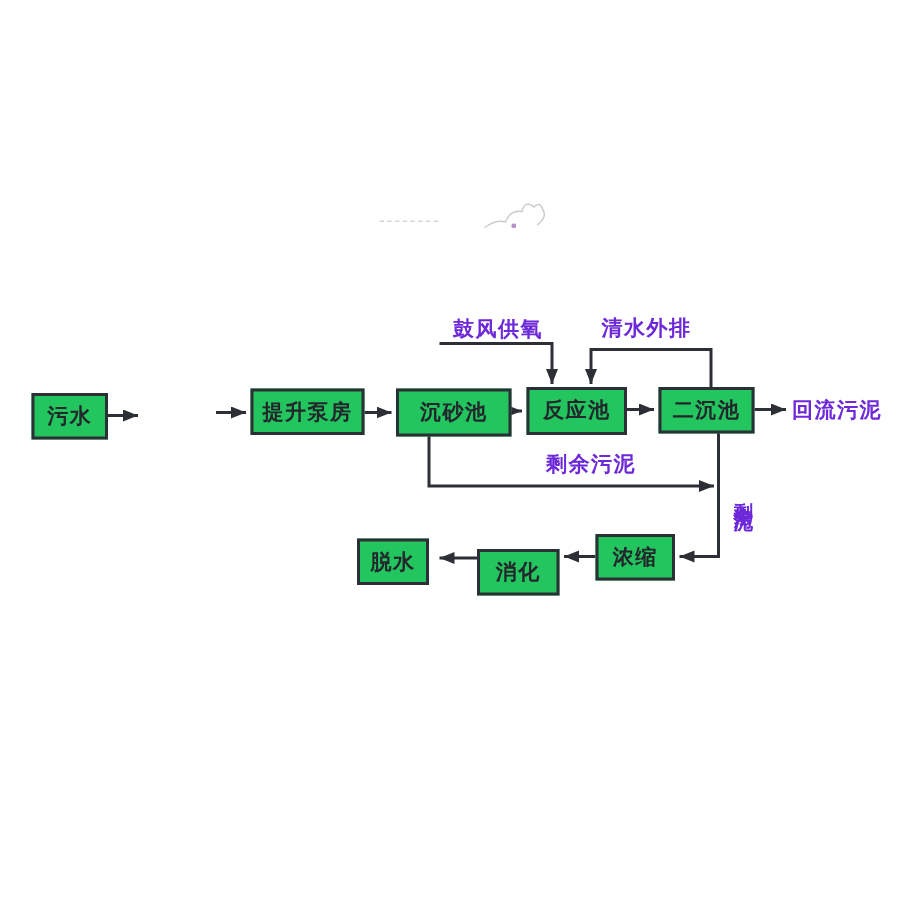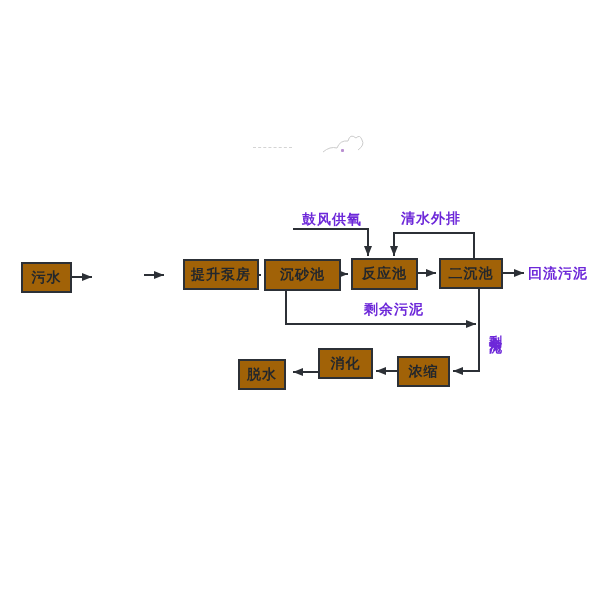--- a/index.html
+++ b/index.html
@@ -12,7 +12,7 @@
   svg.connectors{position:absolute;left:0;top:0;width:600px;height:600px;}
   .pbox{
     position:absolute;box-sizing:border-box;
-    border:2px solid #2c3036;background:#a16207;
+    border:2px solid #2c3036;background:#22c55e;
     display:flex;align-items:center;justify-content:center;
     font-size:14px;font-weight:bold;color:#23272c;letter-spacing:1px;
     white-space:nowrap;

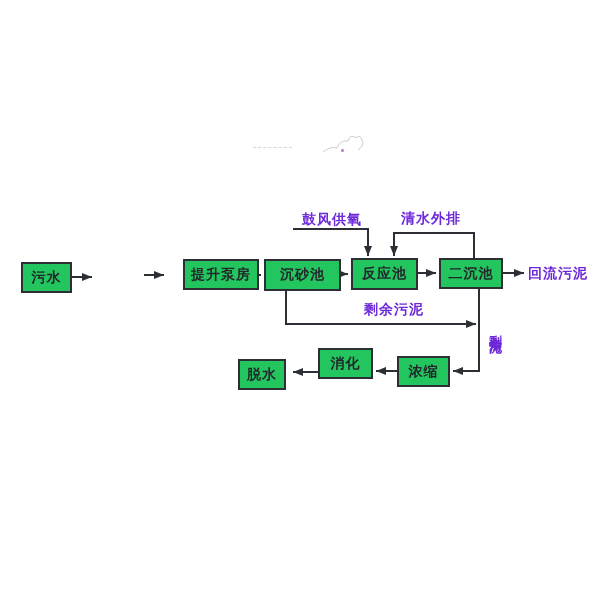--- a/index.html
+++ b/index.html
@@ -67,7 +67,7 @@
   </svg>
 
   <div class="pbox" style="left:21px;top:262px;width:51px;height:31px;">污水</div>
-  <div class="pbox" style="left:167px;top:259px;width:76px;height:31px;margin-left:16px;">提升泵房</div>
+  <div class="pbox" style="left:167px;top:259px;width:76px;height:31px;">提升泵房</div>
   <div class="pbox" style="left:264px;top:259px;width:77px;height:32px;">沉砂池</div>
   <div class="pbox" style="left:351px;top:258px;width:67px;height:32px;">反应池</div>
   <div class="pbox" style="left:397px;top:356px;width:53px;height:31px;">浓缩</div>

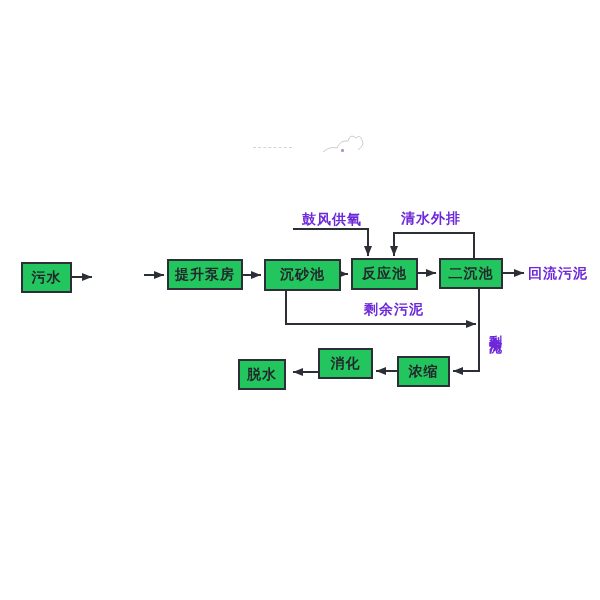--- a/index.html
+++ b/index.html
@@ -73,7 +73,7 @@
   <div class="pbox" style="left:397px;top:356px;width:53px;height:31px;">浓缩</div>
 
   <div class="pbox" style="left:439px;top:258px;width:64px;height:31px;">二沉池</div>
-  <div class="pbox" style="left:318px;top:348px;width:55px;height:31px;">消化</div>
+  <div class="pbox" style="left:318px;top:366px;width:55px;height:31px;">消化</div>
   <div class="pbox" style="left:238px;top:359px;width:48px;height:31px;">脱水</div>
 
   <div class="flabel" style="left:302px;top:211px;width:60px;">鼓风供氧</div>

